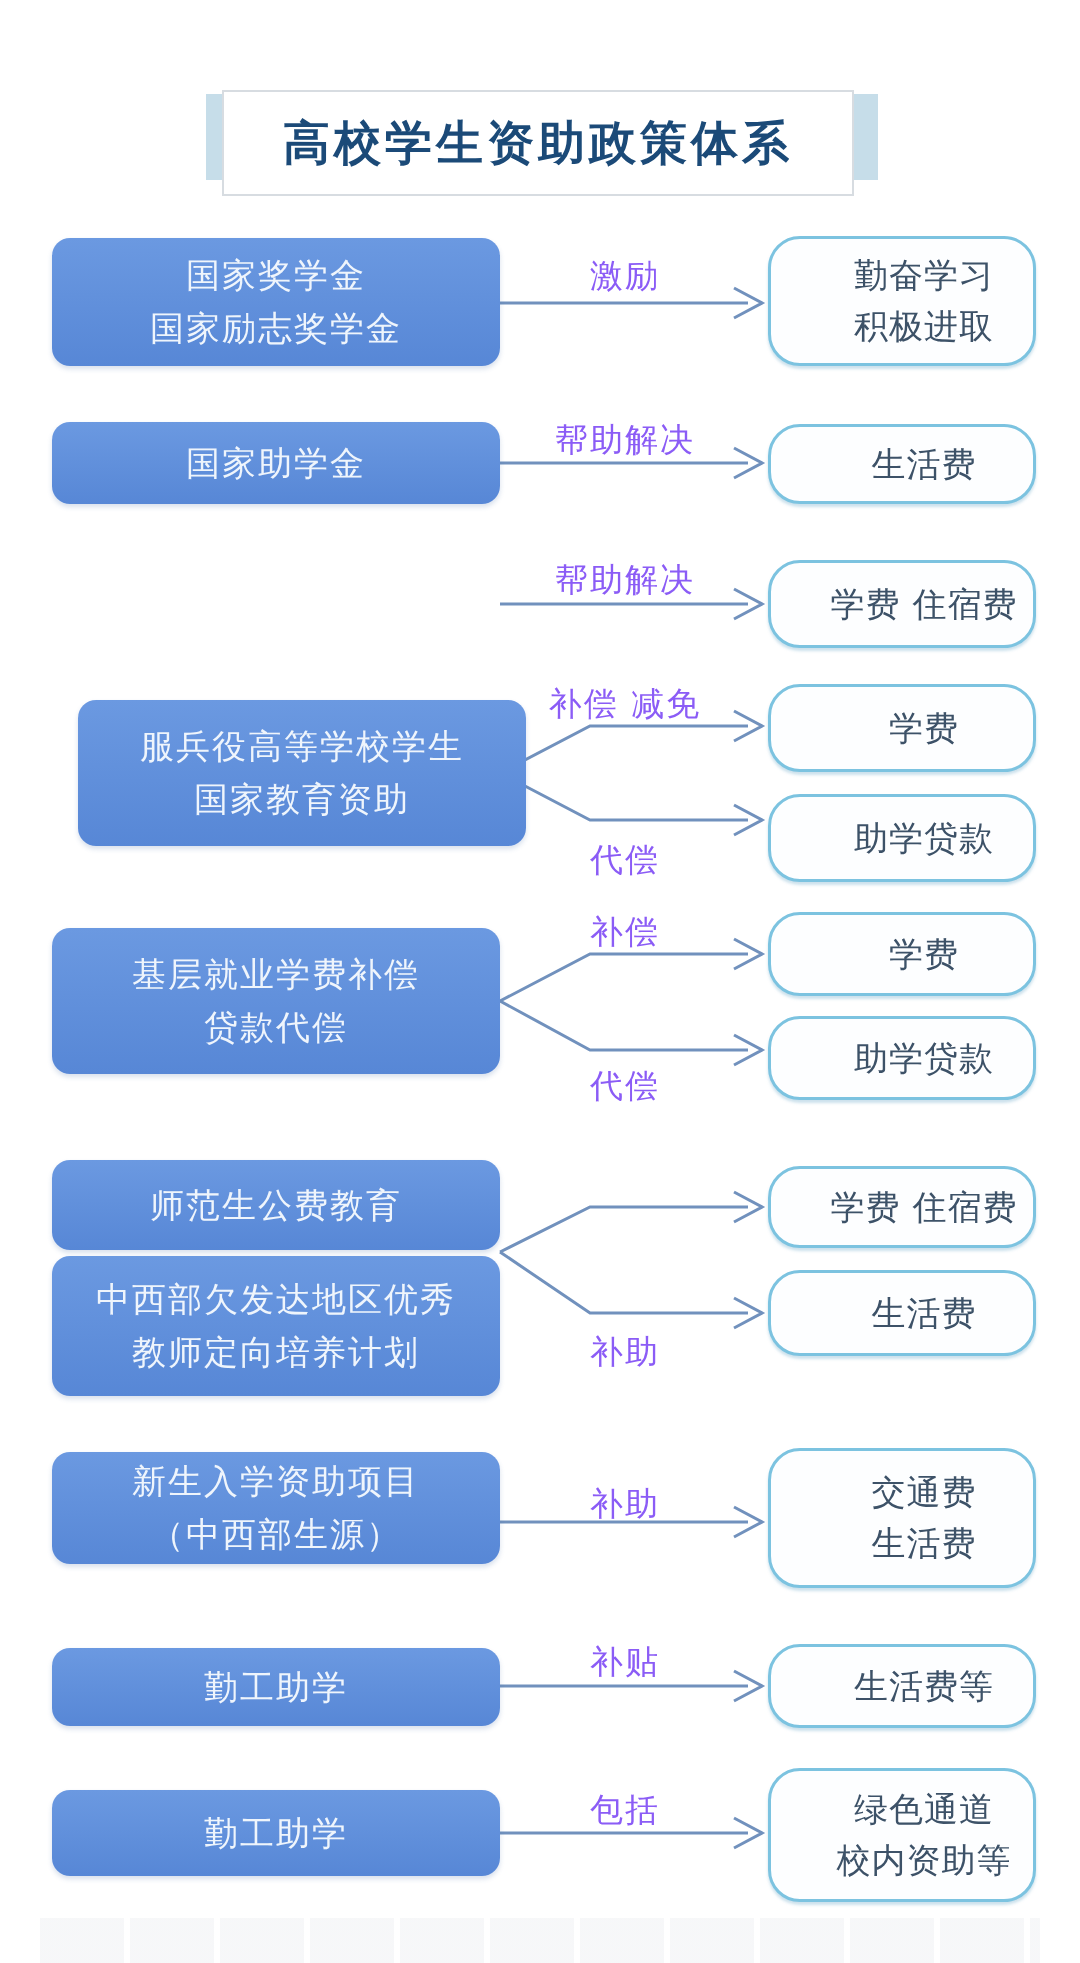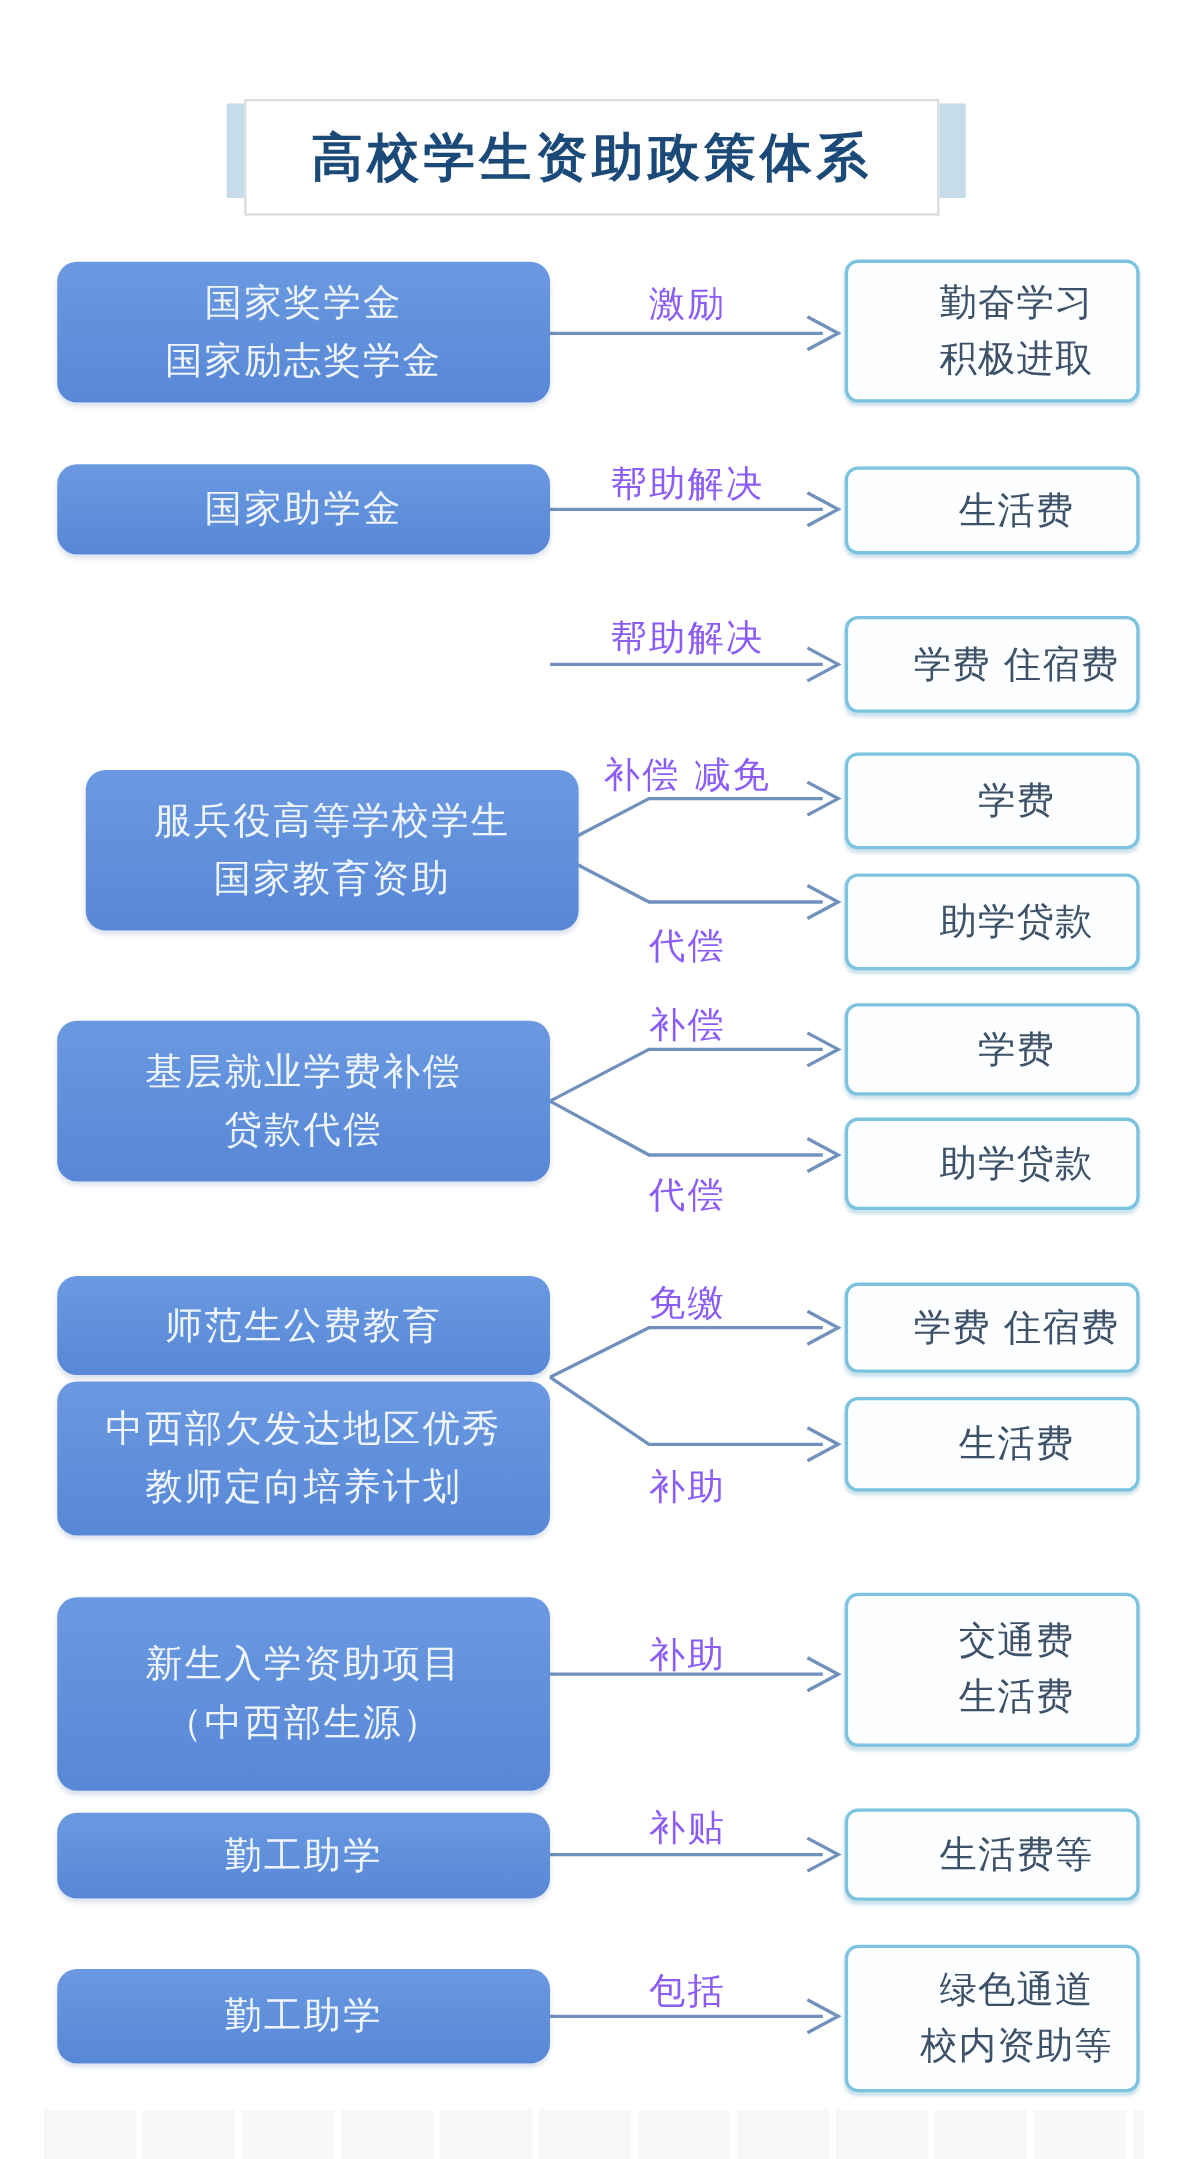--- a/index.html
+++ b/index.html
@@ -59,7 +59,7 @@
     left: 768px; width: 268px;
     background: #fdfeff;
     border: 3px solid #7cc3e0;
-    border-radius: 12px;
+    border-radius: 32px;
     box-sizing: border-box;
     box-shadow: 0 3px 3px rgba(110,170,200,0.35);
     display: flex; align-items: center; justify-content: center;

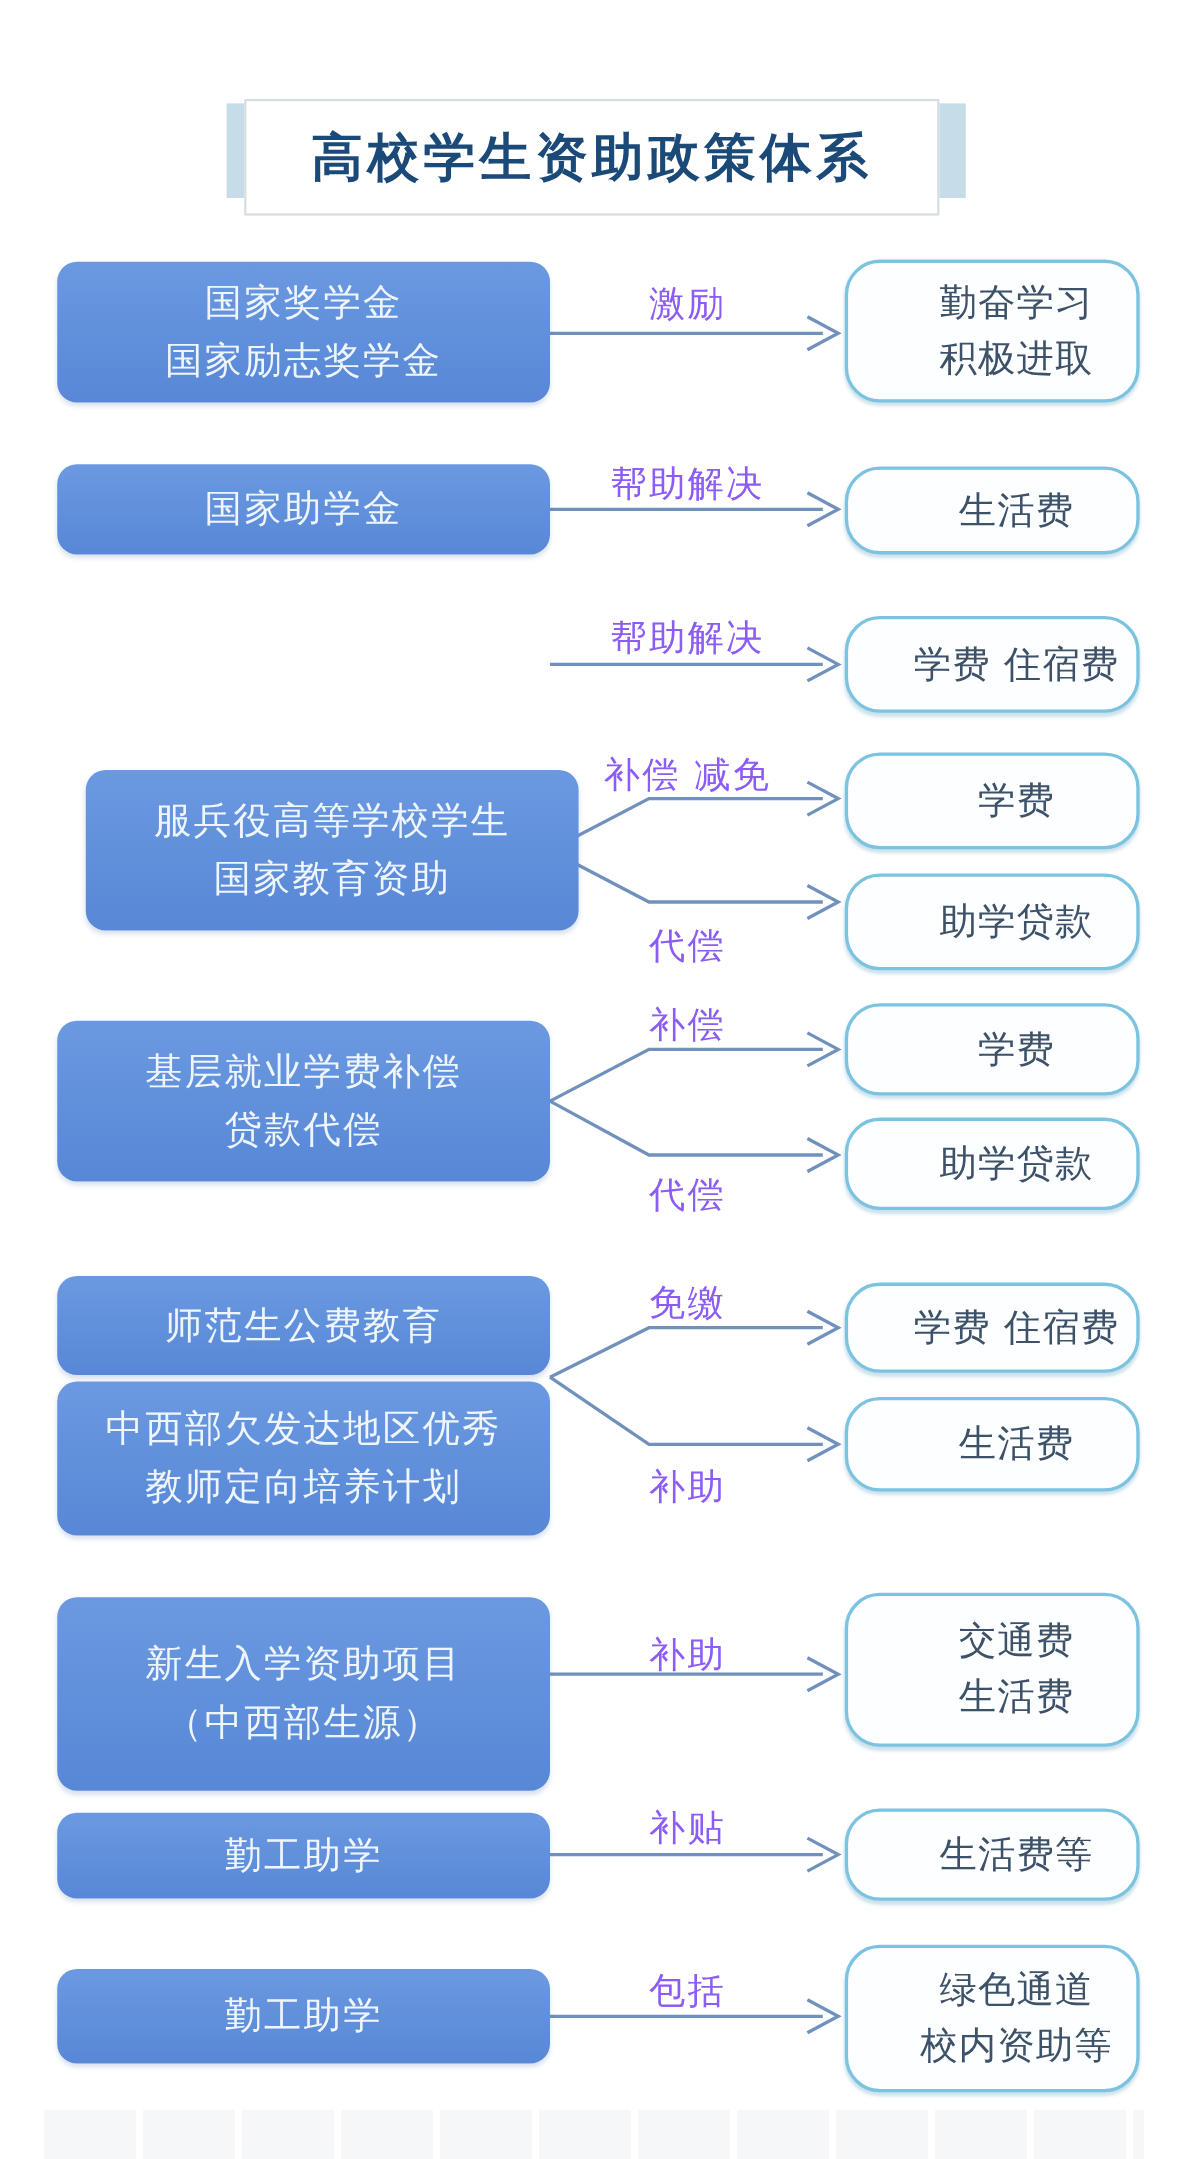--- a/index.html
+++ b/index.html
@@ -158,7 +158,6 @@
   <div class="lbox" style="top:1160px; height:90px;">师范生公费教育</div>
   <div class="lbox" style="top:1256px; height:140px;">中西部欠发达地区优秀
 教师定向培养计划</div>
-  <div class="lbl" style="top:1162px;">免缴</div>
   <div class="rbox" style="top:1166px; height:82px;">学费 住宿费</div>
   <div class="lbl" style="top:1330px;">补助</div>
   <div class="rbox" style="top:1270px; height:86px;">生活费</div>

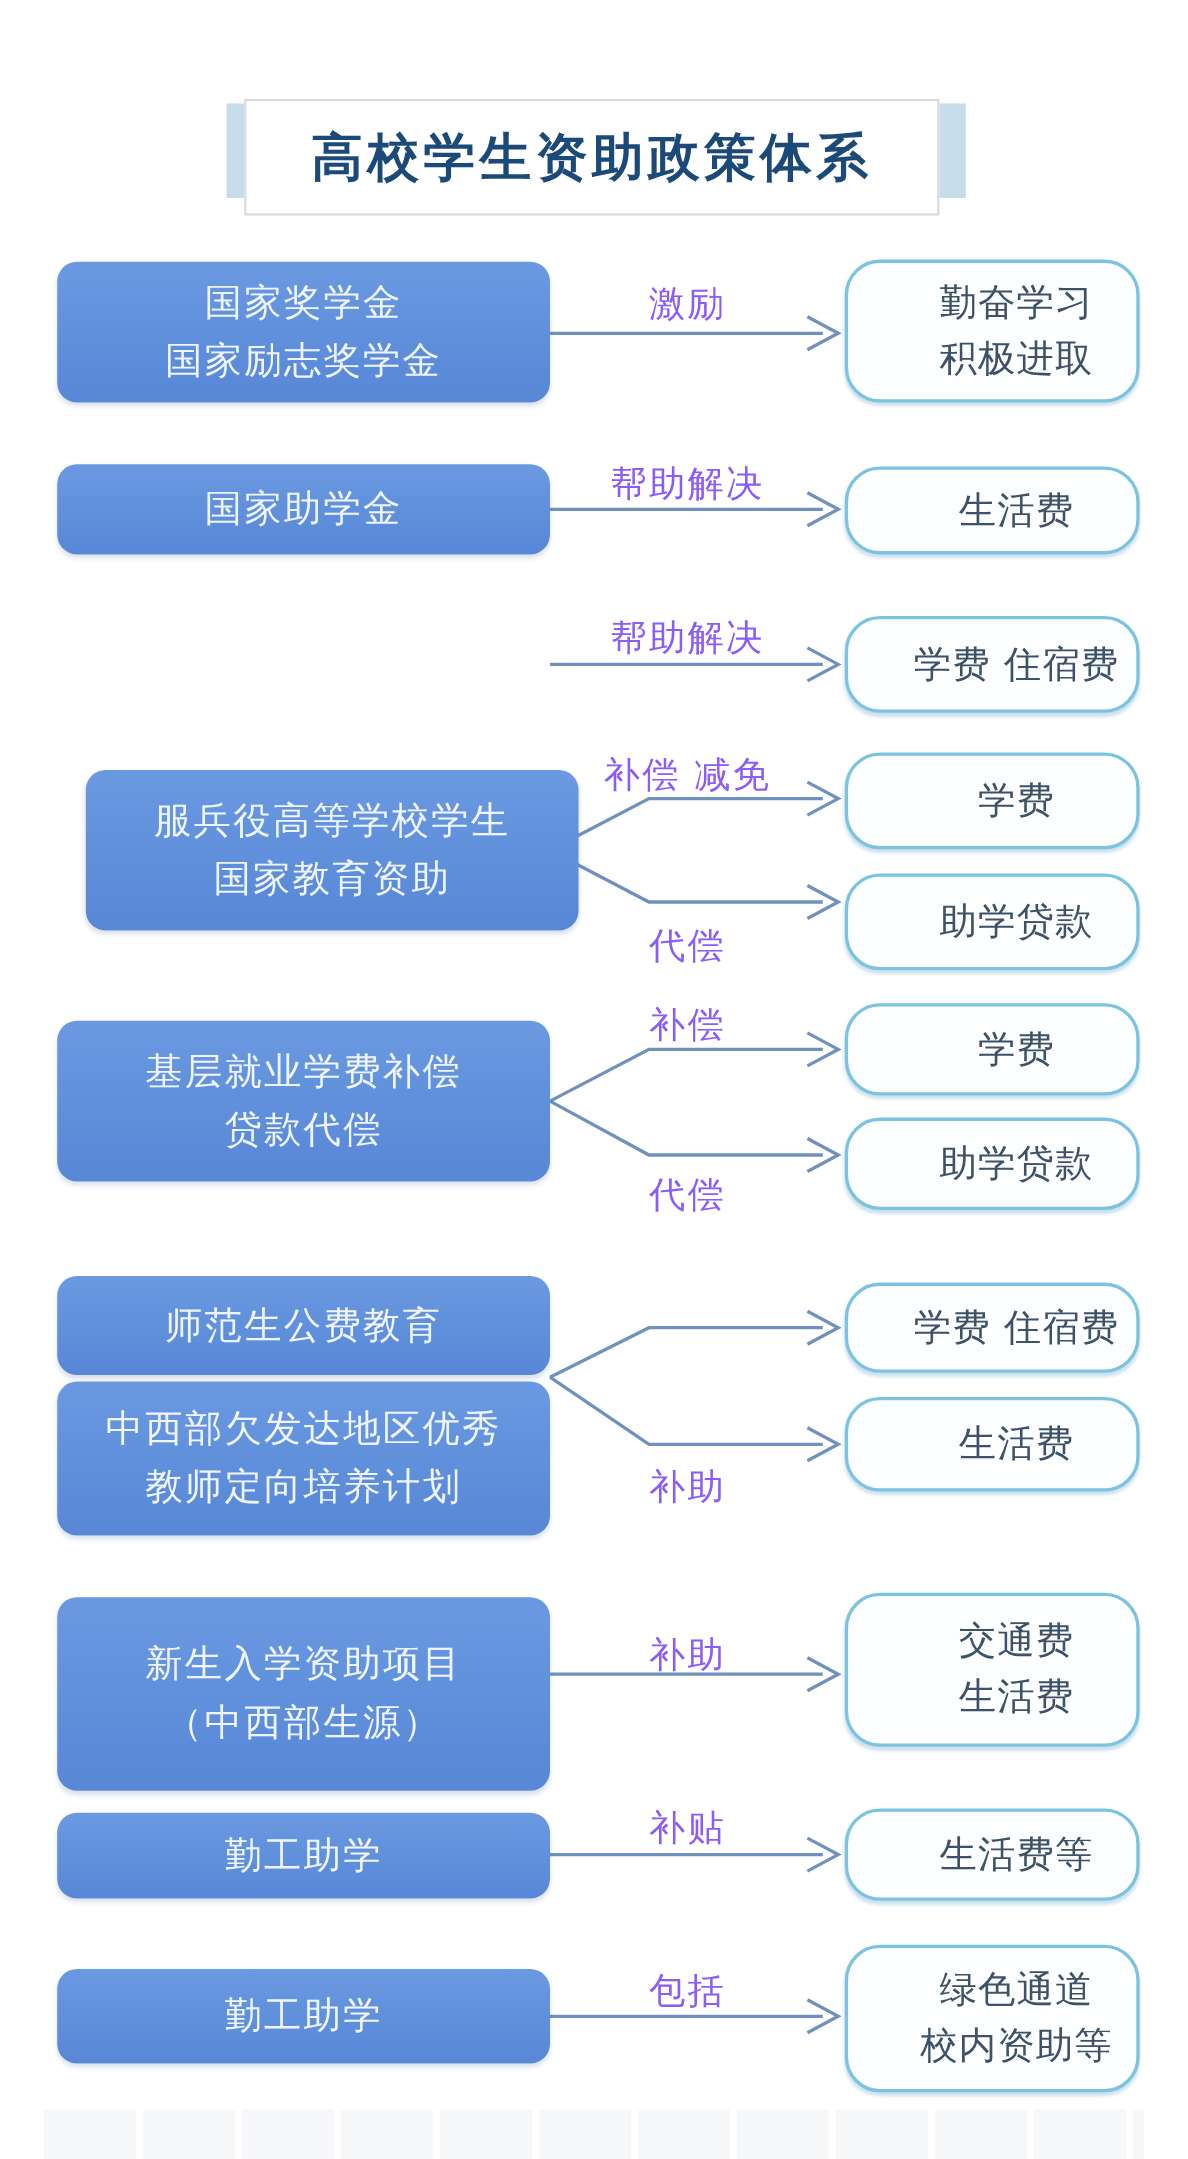--- a/index.html
+++ b/index.html
@@ -162,7 +162,7 @@
   <div class="lbl" style="top:1330px;">补助</div>
   <div class="rbox" style="top:1270px; height:86px;">生活费</div>
 
-  <div class="lbox" style="top:1452px; height:176px;">新生入学资助项目
+  <div class="lbox" style="top:1452px; height:112px;">新生入学资助项目
 （中西部生源）</div>
   <div class="lbl" style="top:1482px;">补助</div>
   <div class="rbox" style="top:1448px; height:140px;">交通费

